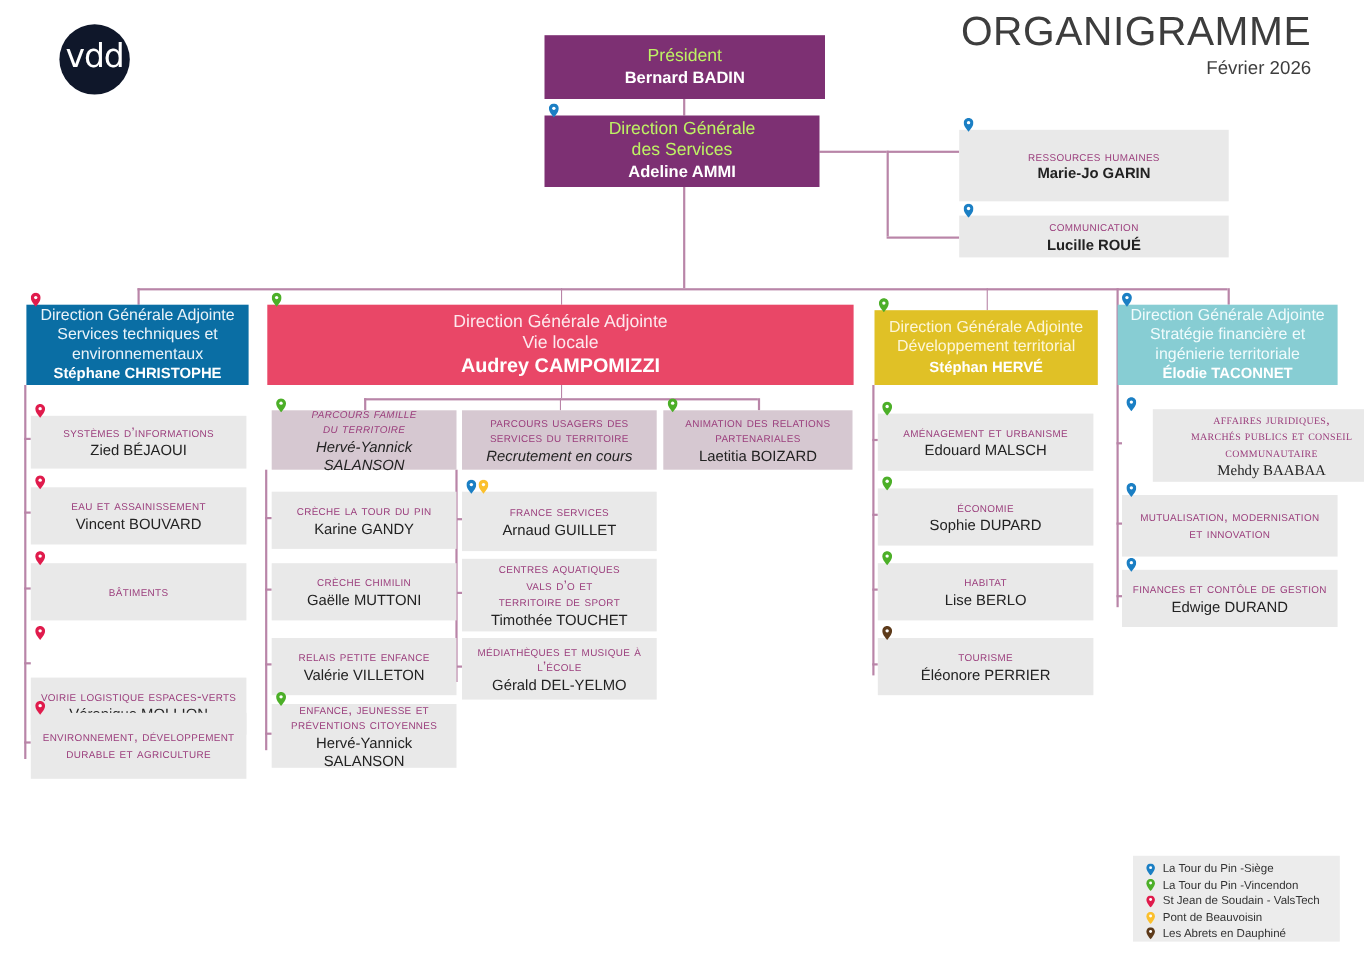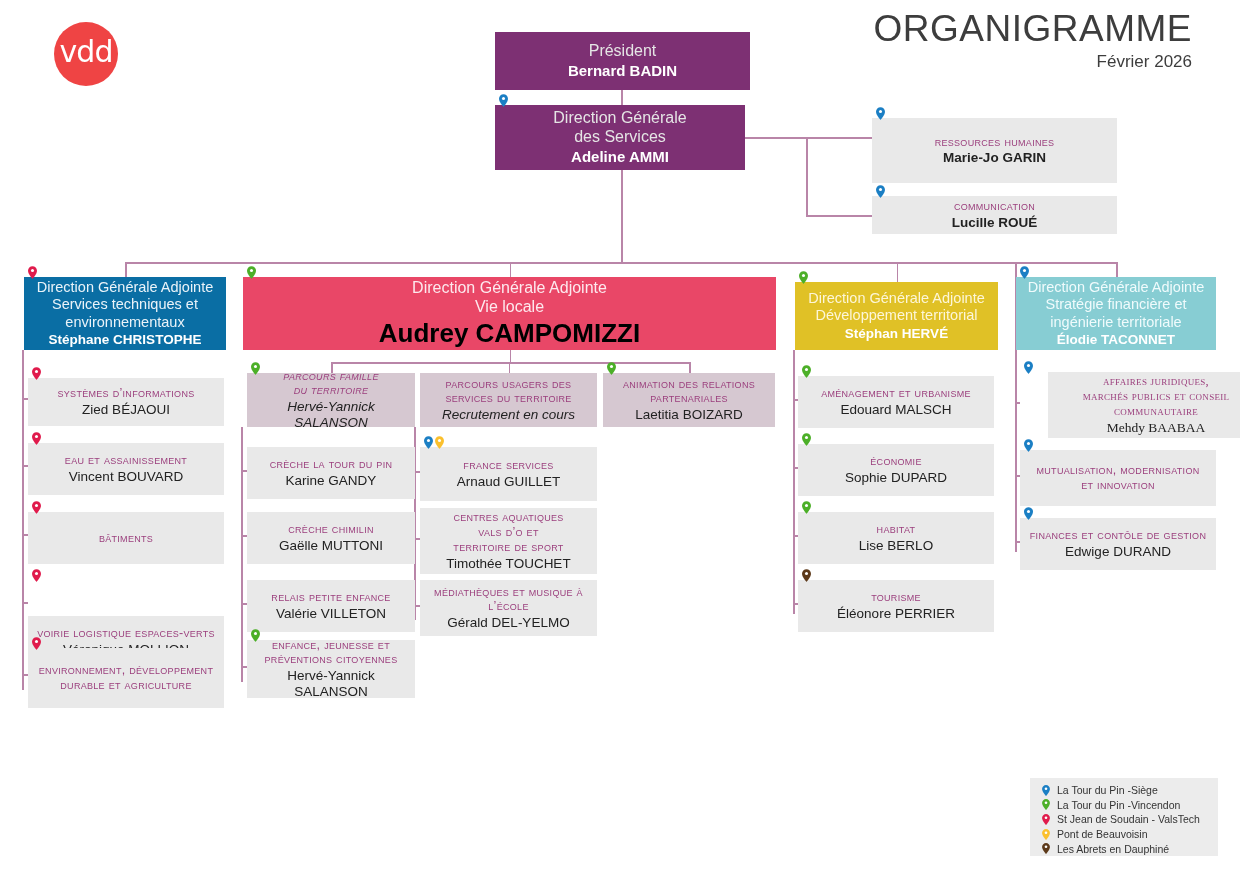--- a/index.html
+++ b/index.html
@@ -17,7 +17,7 @@
   
   .logo-circle{
     position:absolute;left:54px;top:22px;width:64px;height:64px;
-    border-radius:50%;background:#ef4444;
+    border-radius:50%;background:#0f172a;
     display:flex;align-items:center;justify-content:center;
   }
   .logo-circle span{

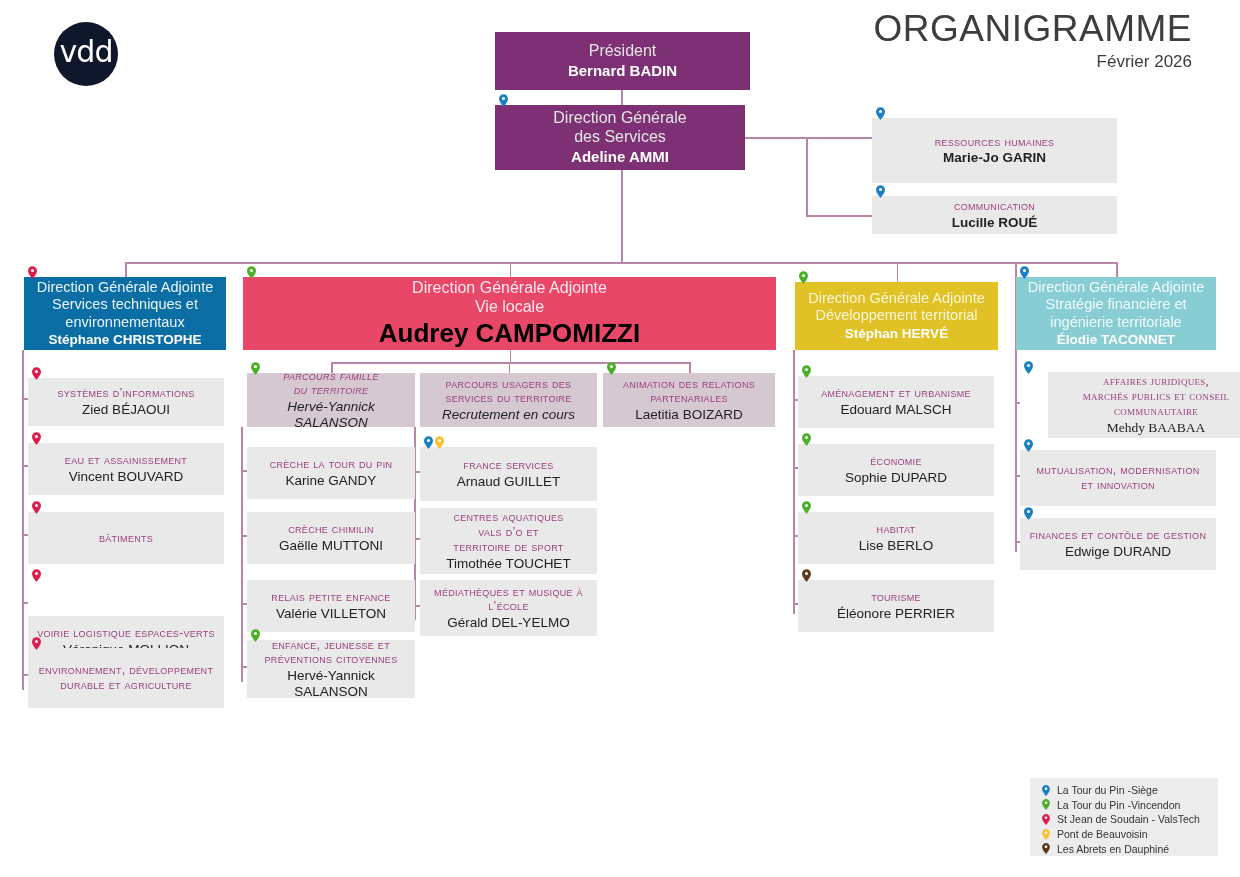--- a/index.html
+++ b/index.html
@@ -51,7 +51,7 @@
 
   
   .box-purple{background:#7d3073;color:#fff;}
-  .box-purple .ttl{font-size:16px;font-weight:400;color:#e5e5e5;}
+  .box-purple .ttl{font-size:16px;font-weight:400;color:#bef264;}
   .box-purple .nm{font-size:15px;font-weight:700;color:#ffffff;margin-top:1px;}
 
   

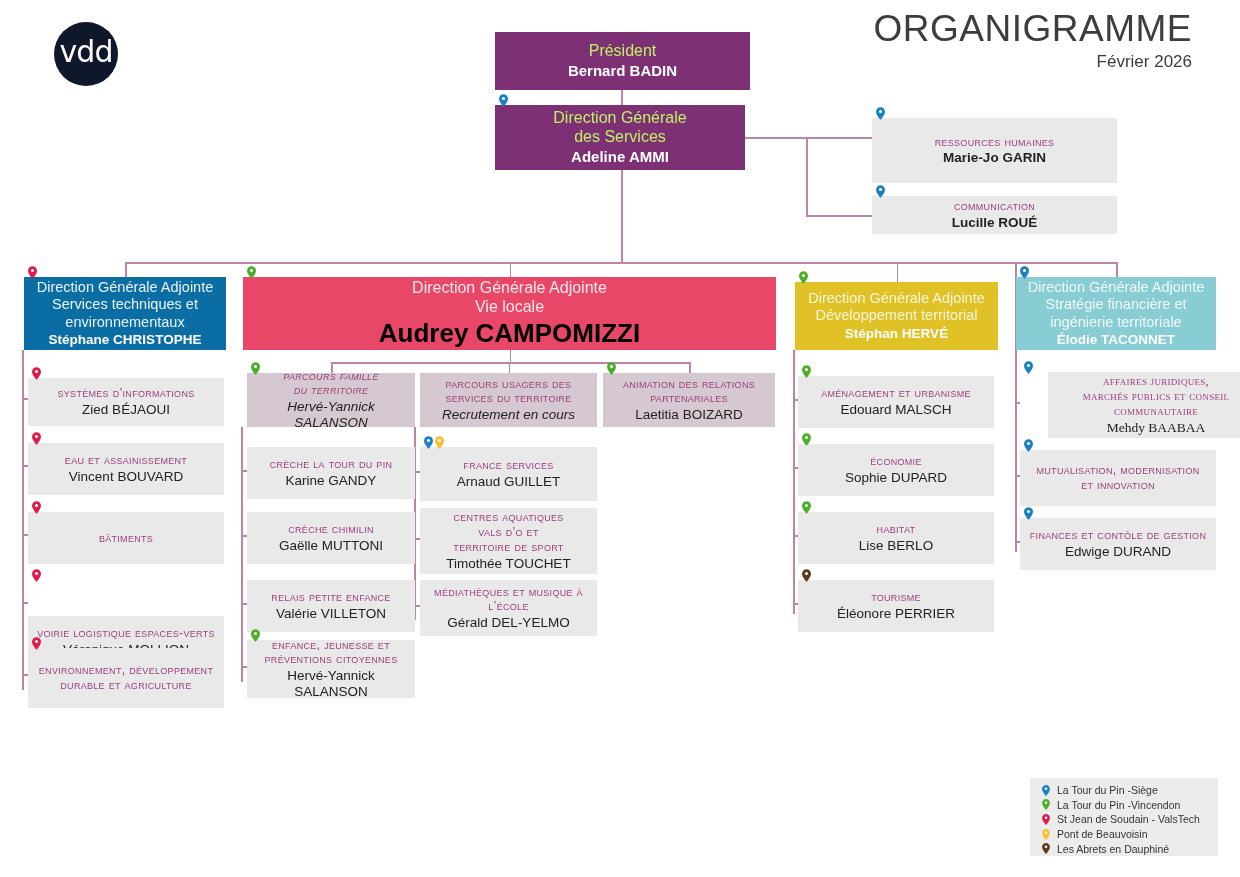--- a/index.html
+++ b/index.html
@@ -61,7 +61,7 @@
   .dga-blue .nm{color:#ffffff;}
   .dga-pink{background:#e94767;color:#fde9ee;}
   .dga-pink .ttl{font-size:16px;}
-  .dga-pink .nm{font-size:26px;color:#000000;}
+  .dga-pink .nm{font-size:18px;color:#ffffff;}
   .dga-yellow{background:#e0c126;color:#fdf6d8;}
   .dga-yellow .nm{color:#ffffff;}
   .dga-teal{background:#87cdd3;color:#f0fbfc;}

